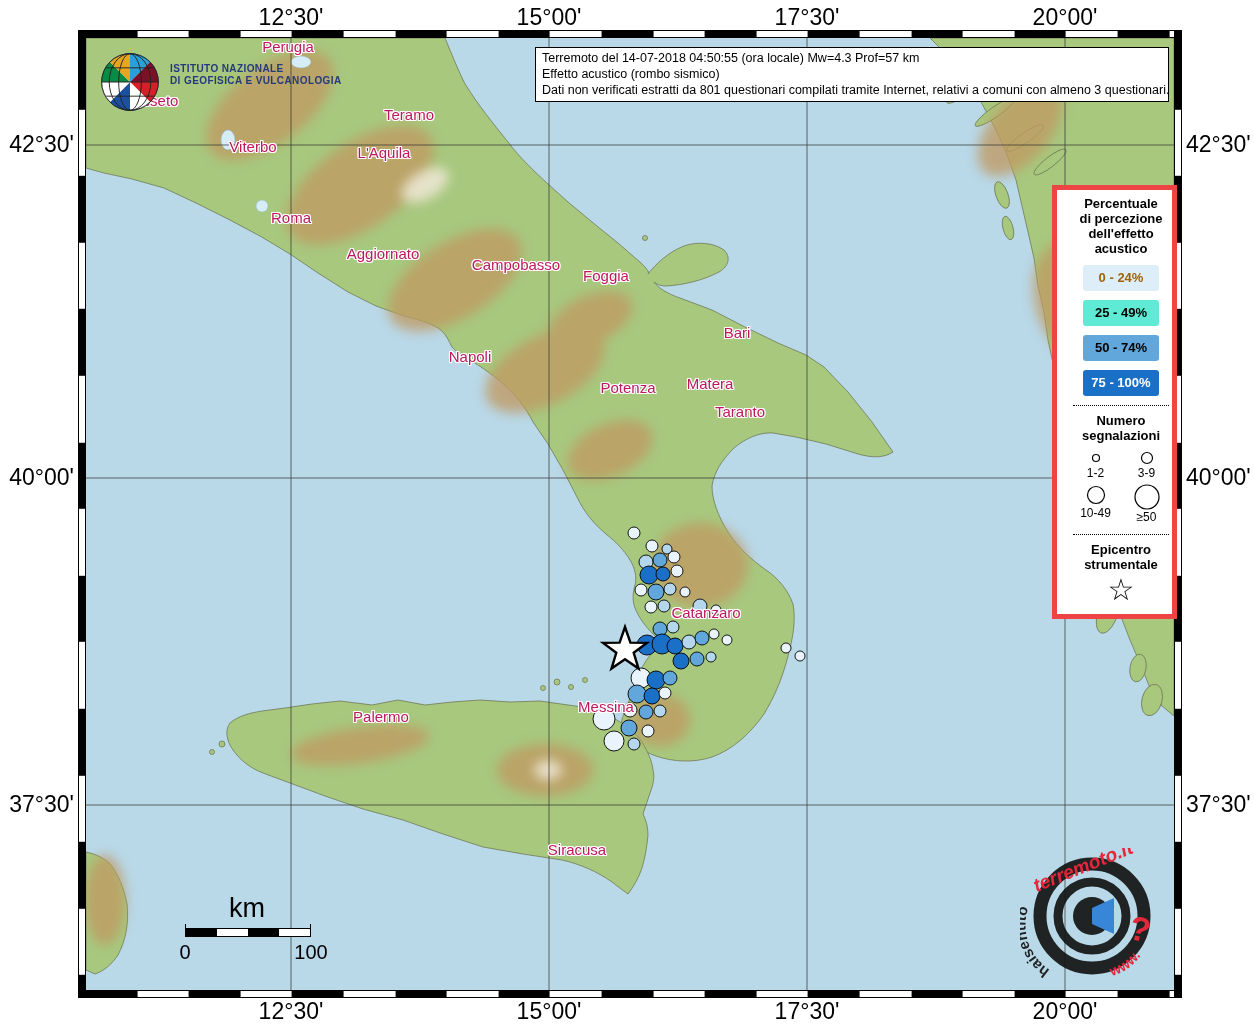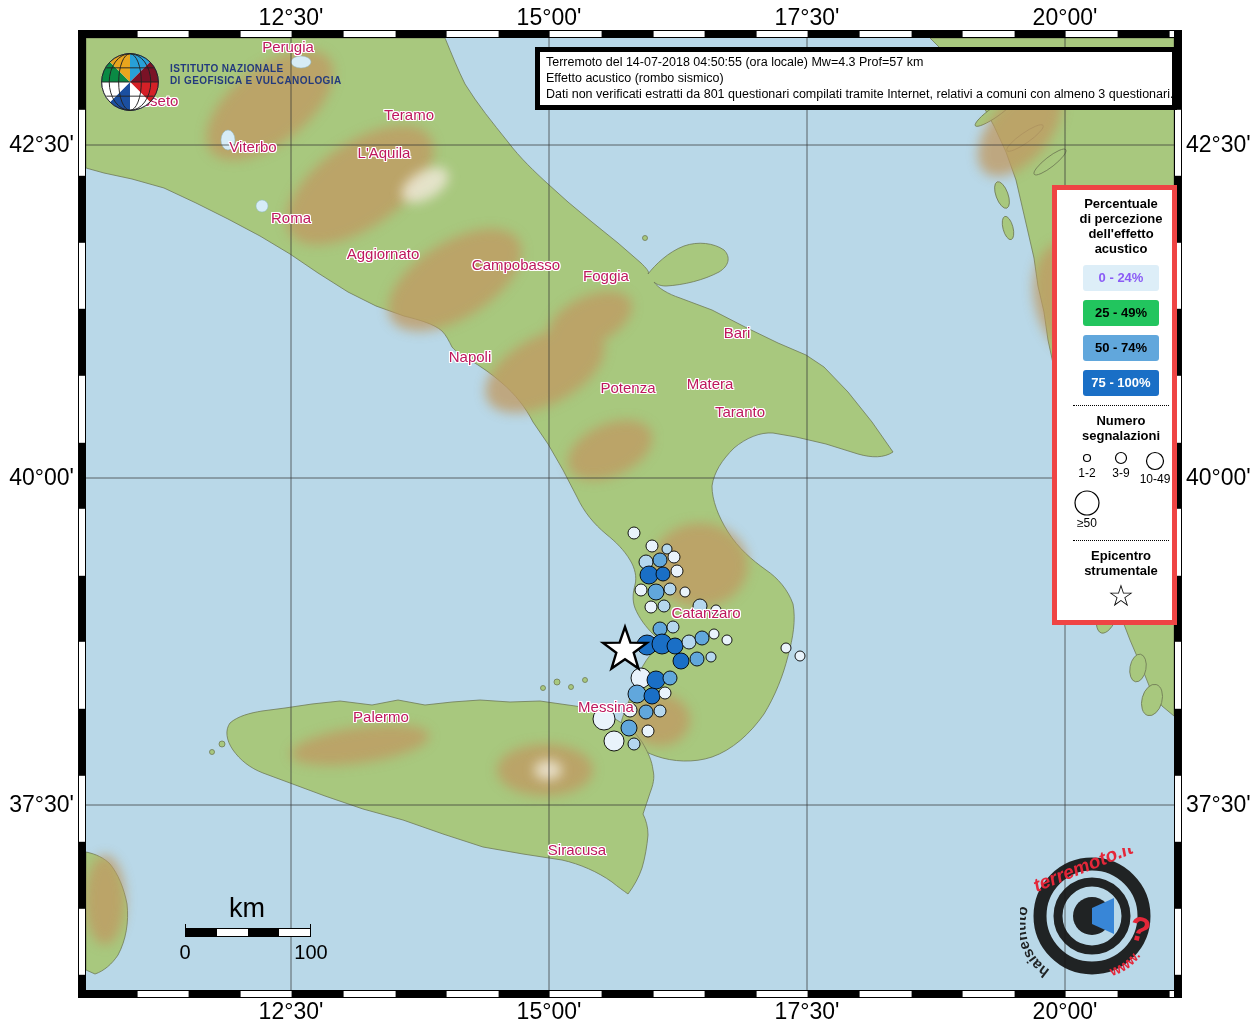--- a/index.html
+++ b/index.html
@@ -37,7 +37,7 @@
                 1px 1px 0 #fff,-1px -1px 0 #fff,1px -1px 0 #fff,-1px 1px 0 #fff;}
 
   
-  .info-box{position:absolute;left:535px;top:47px;width:620px;background:#fff;border:5px solid #000000;
+  .info-box{position:absolute;left:535px;top:47px;width:620px;background:#fff;border:1px solid #000000;
     padding:3px 6px;font-size:12.5px;line-height:15.8px;white-space:nowrap;z-index:20;overflow:hidden;}
 
   

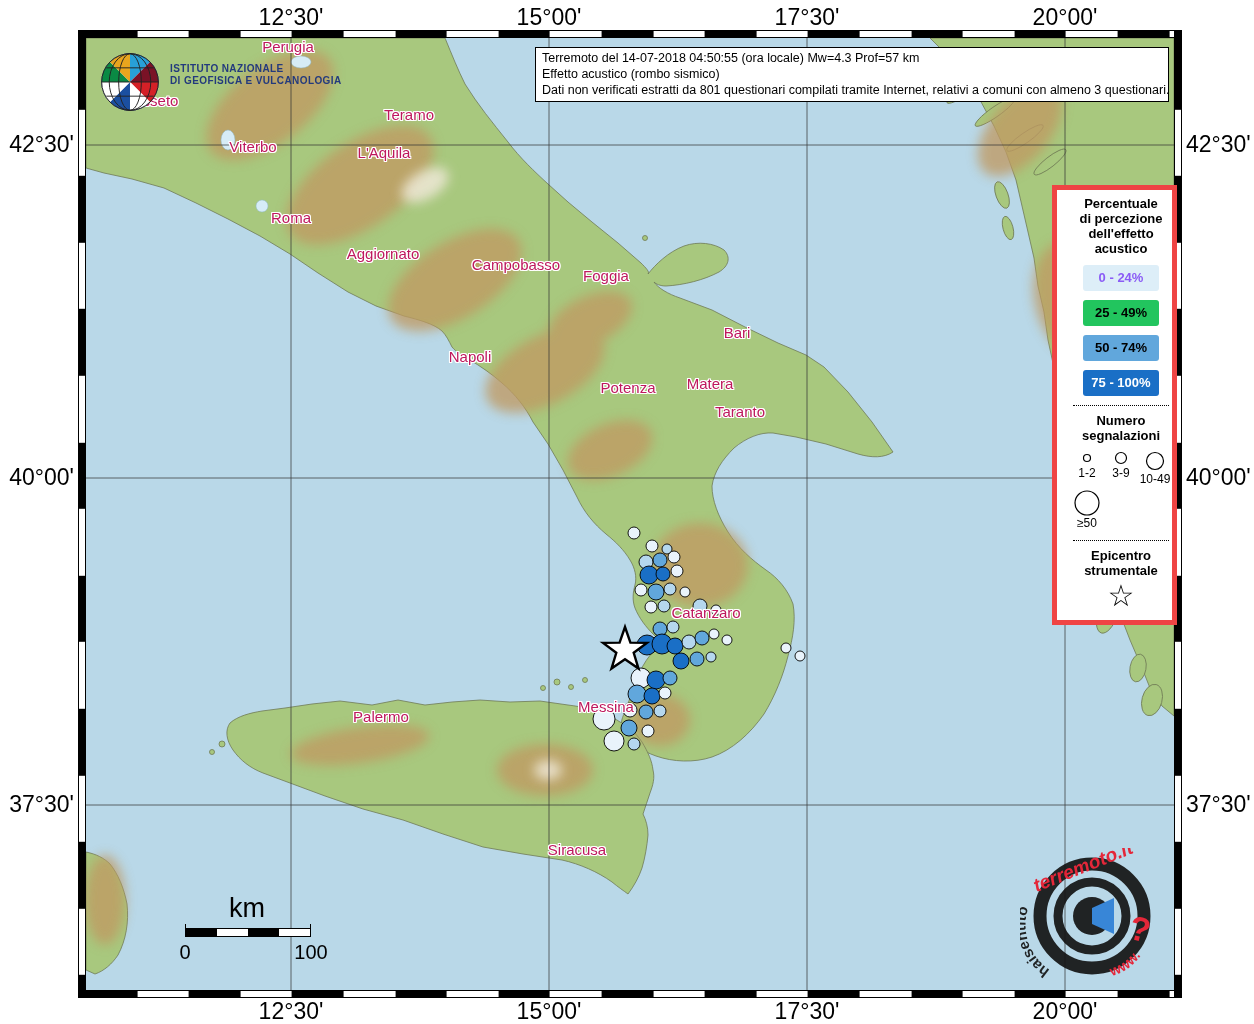--- a/index.html
+++ b/index.html
@@ -294,7 +294,7 @@
       <div>acustico</div>
     </div>
     <div class="swatches">
-      <div class="swatch" style="background: rgb(221, 238, 248); color: #8b5cf6; text-align: center;">0 - 24%</div>
+      <div class="swatch" style="background: rgb(221, 238, 248); color: #a16207; text-align: center;">0 - 24%</div>
       <div class="swatch" style="background: #22c55e; color: rgb(0, 0, 0);">25 - 49%</div>
       <div class="swatch" style="background: rgb(97, 167, 220); color: rgb(0, 0, 0);">50 - 74%</div>
       <div class="swatch" style="background: rgb(26, 111, 198); color: rgb(255, 255, 255);">75 - 100%</div>

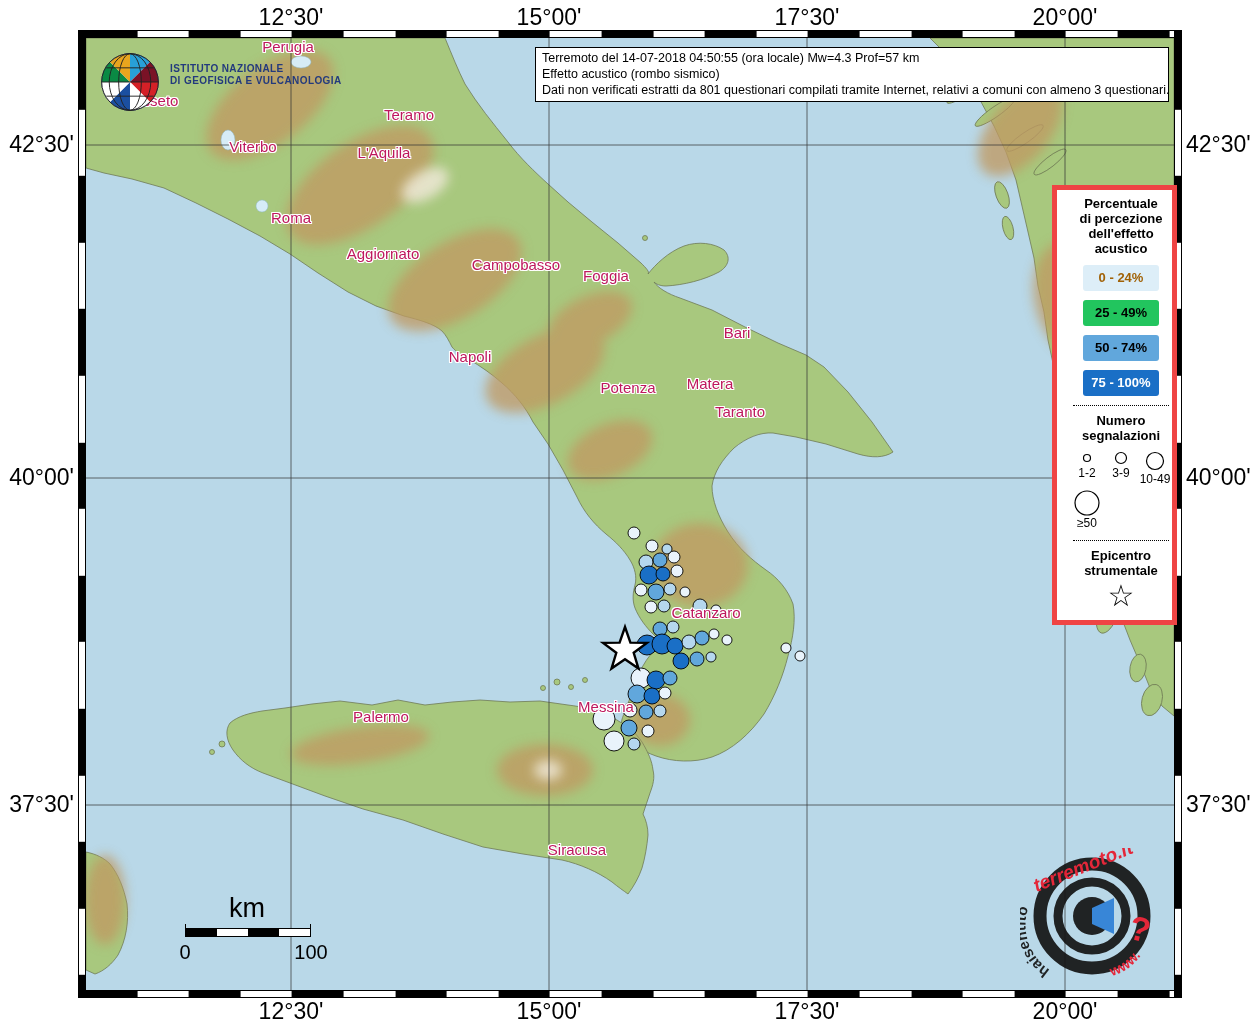--- a/index.html
+++ b/index.html
@@ -295,7 +295,7 @@
     </div>
     <div class="swatches">
       <div class="swatch" style="background: rgb(221, 238, 248); color: #a16207; text-align: center;">0 - 24%</div>
-      <div class="swatch" style="background: #22c55e; color: rgb(0, 0, 0);">25 - 49%</div>
+      <div class="swatch" style="background: #5eead4; color: rgb(0, 0, 0);">25 - 49%</div>
       <div class="swatch" style="background: rgb(97, 167, 220); color: rgb(0, 0, 0);">50 - 74%</div>
       <div class="swatch" style="background: rgb(26, 111, 198); color: rgb(255, 255, 255);">75 - 100%</div>
     </div>

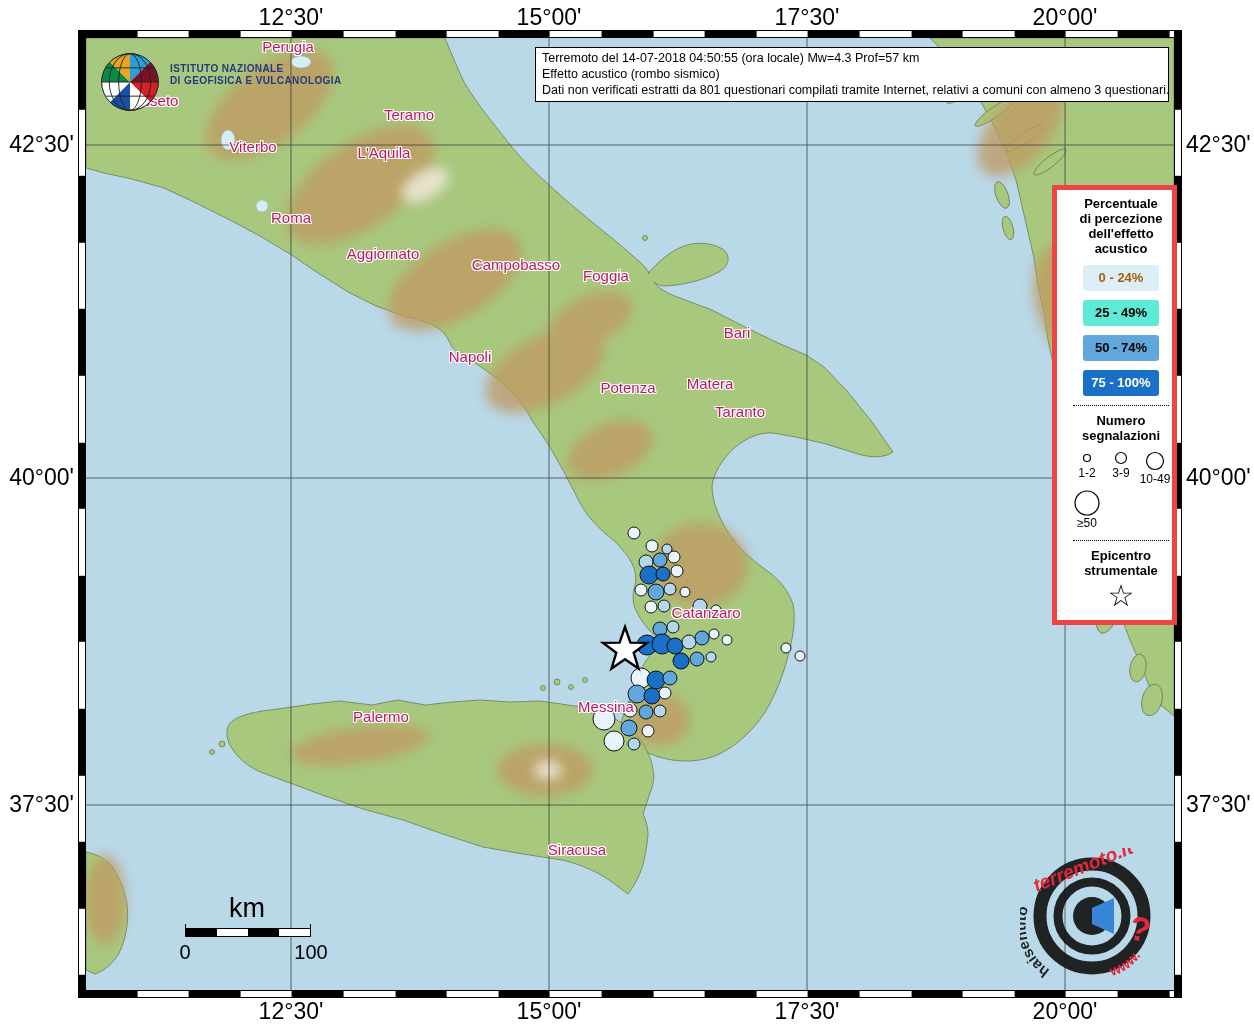--- a/index.html
+++ b/index.html
@@ -48,7 +48,7 @@
   .swatch{width:76px;height:26px;line-height:26px;margin:9px auto 0 auto;border-radius:3px;
     font-size:13px;font-weight:bold;text-align:center;}
   .legend-sep{border-top:1px dotted #000;margin:9px 3px 7px 3px;}
-  .count-grid{display:grid;grid-template-columns:1fr 1fr 1fr;margin-top:4px;text-align:center;}
+  .count-grid{display:grid;grid-template-columns:1fr 1fr;margin-top:4px;text-align:center;}
   .count-cell{padding:2px 0 1px 0;}
   .count-cell svg{display:block;margin:0 auto;}
   .count-label{font-size:12px;line-height:13px;}

